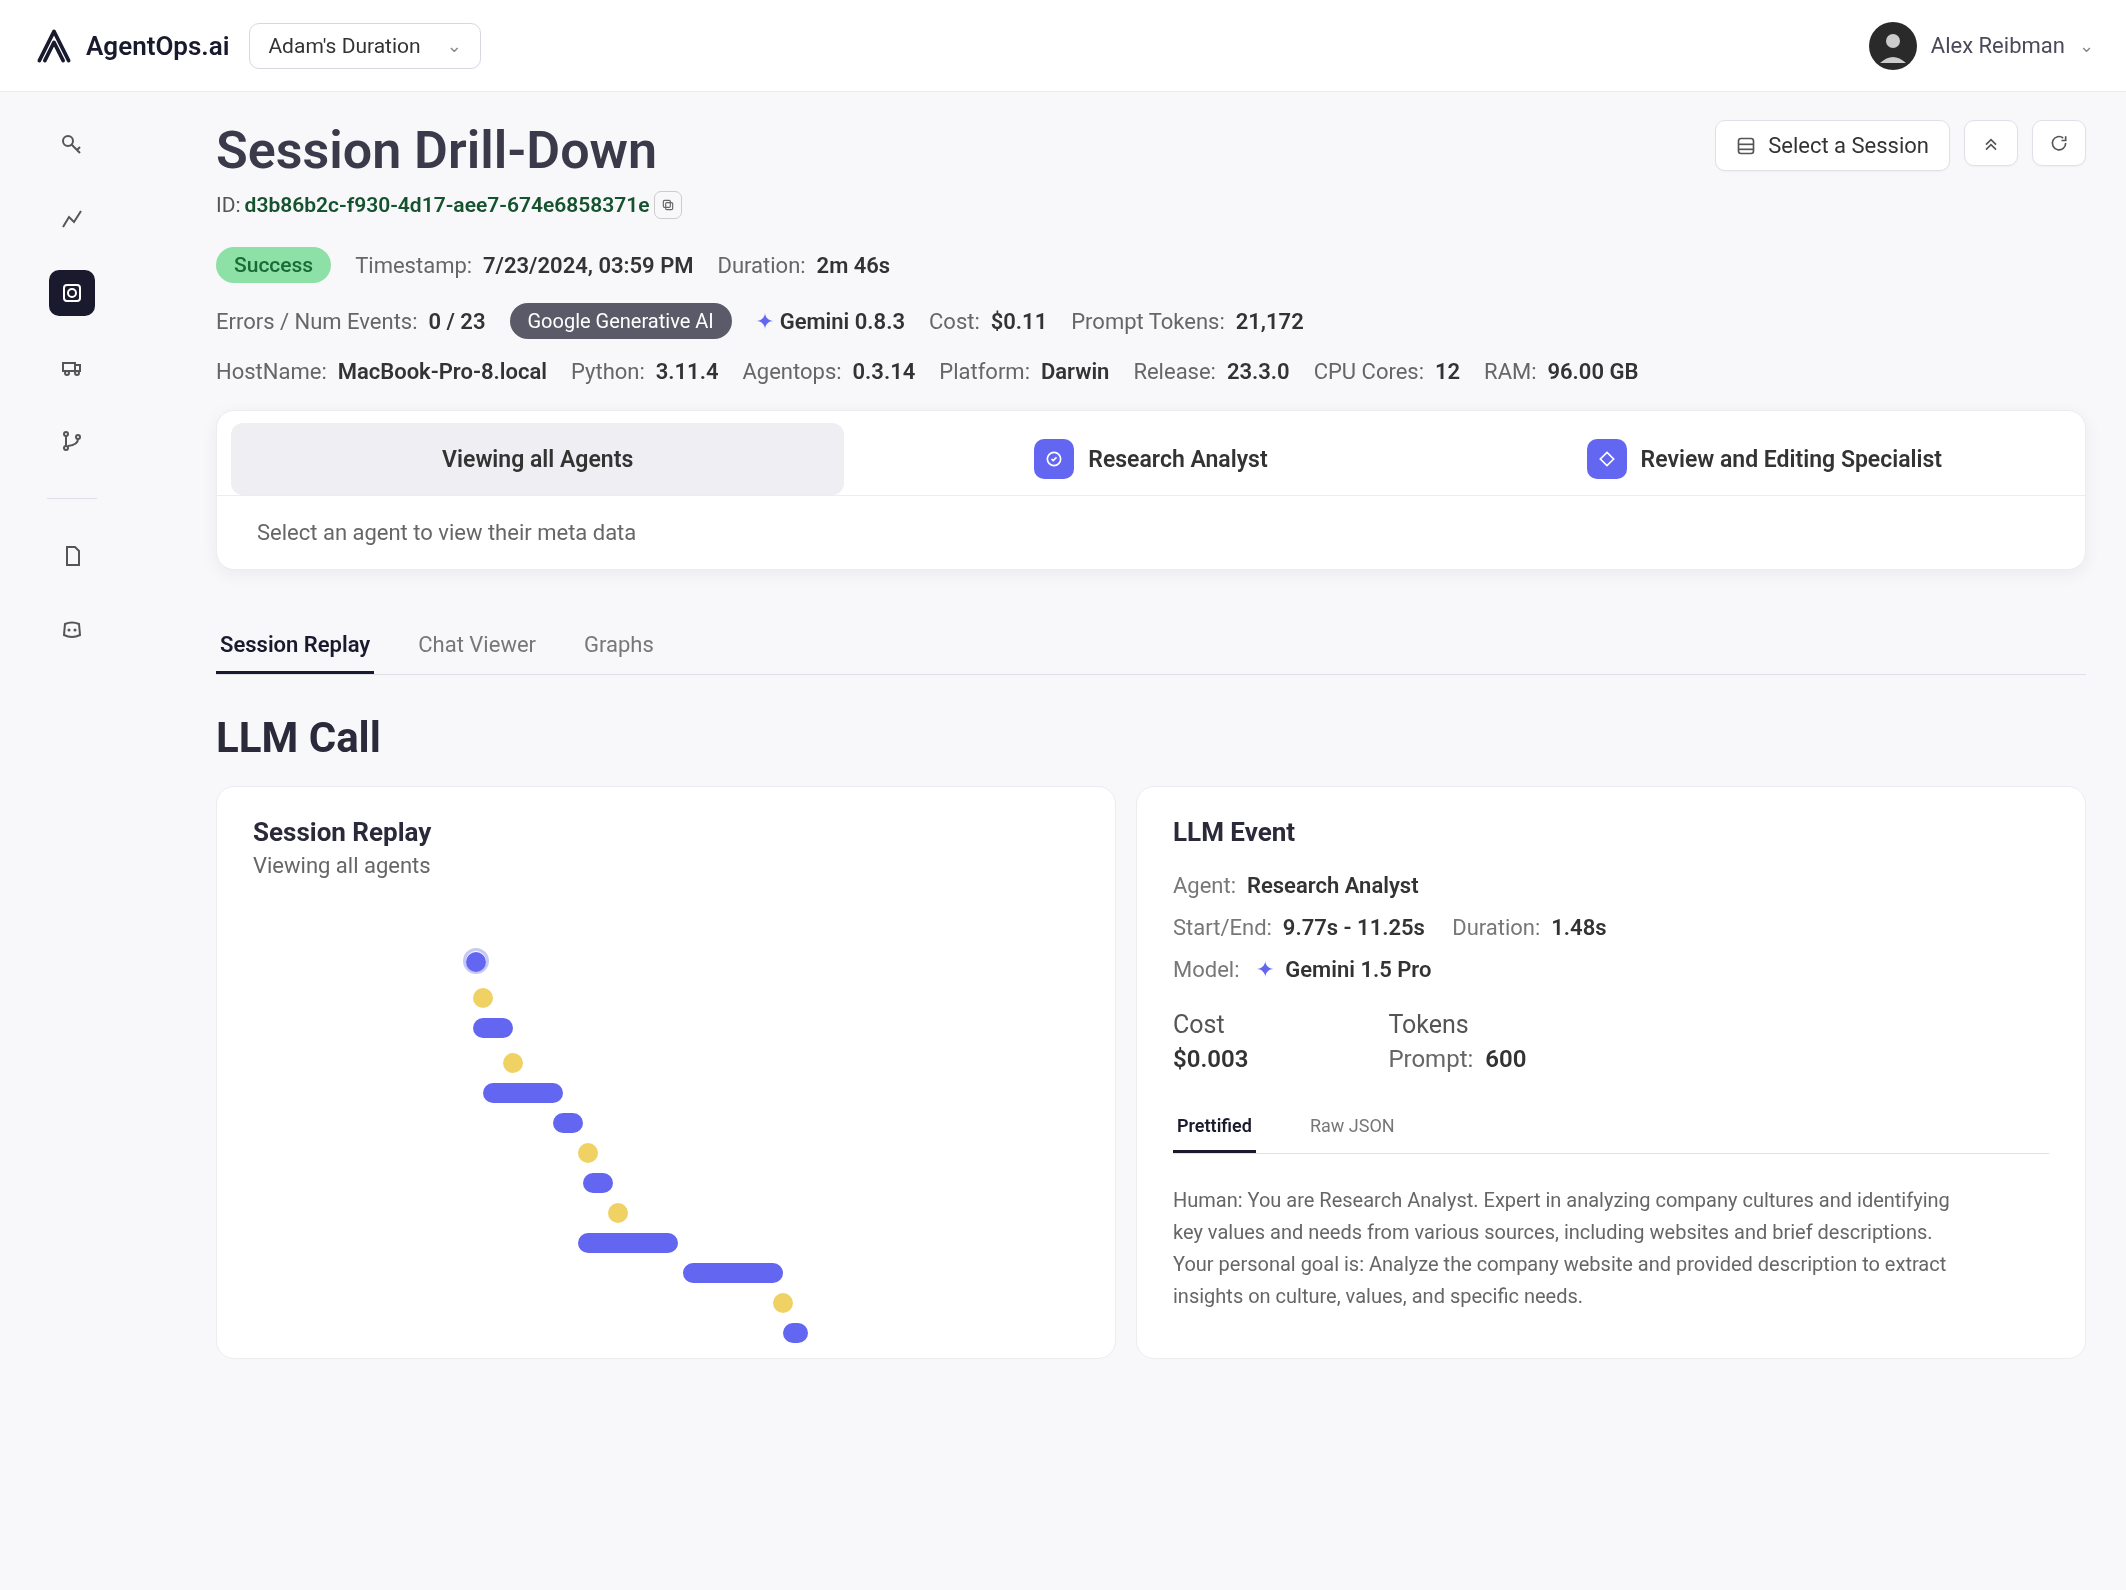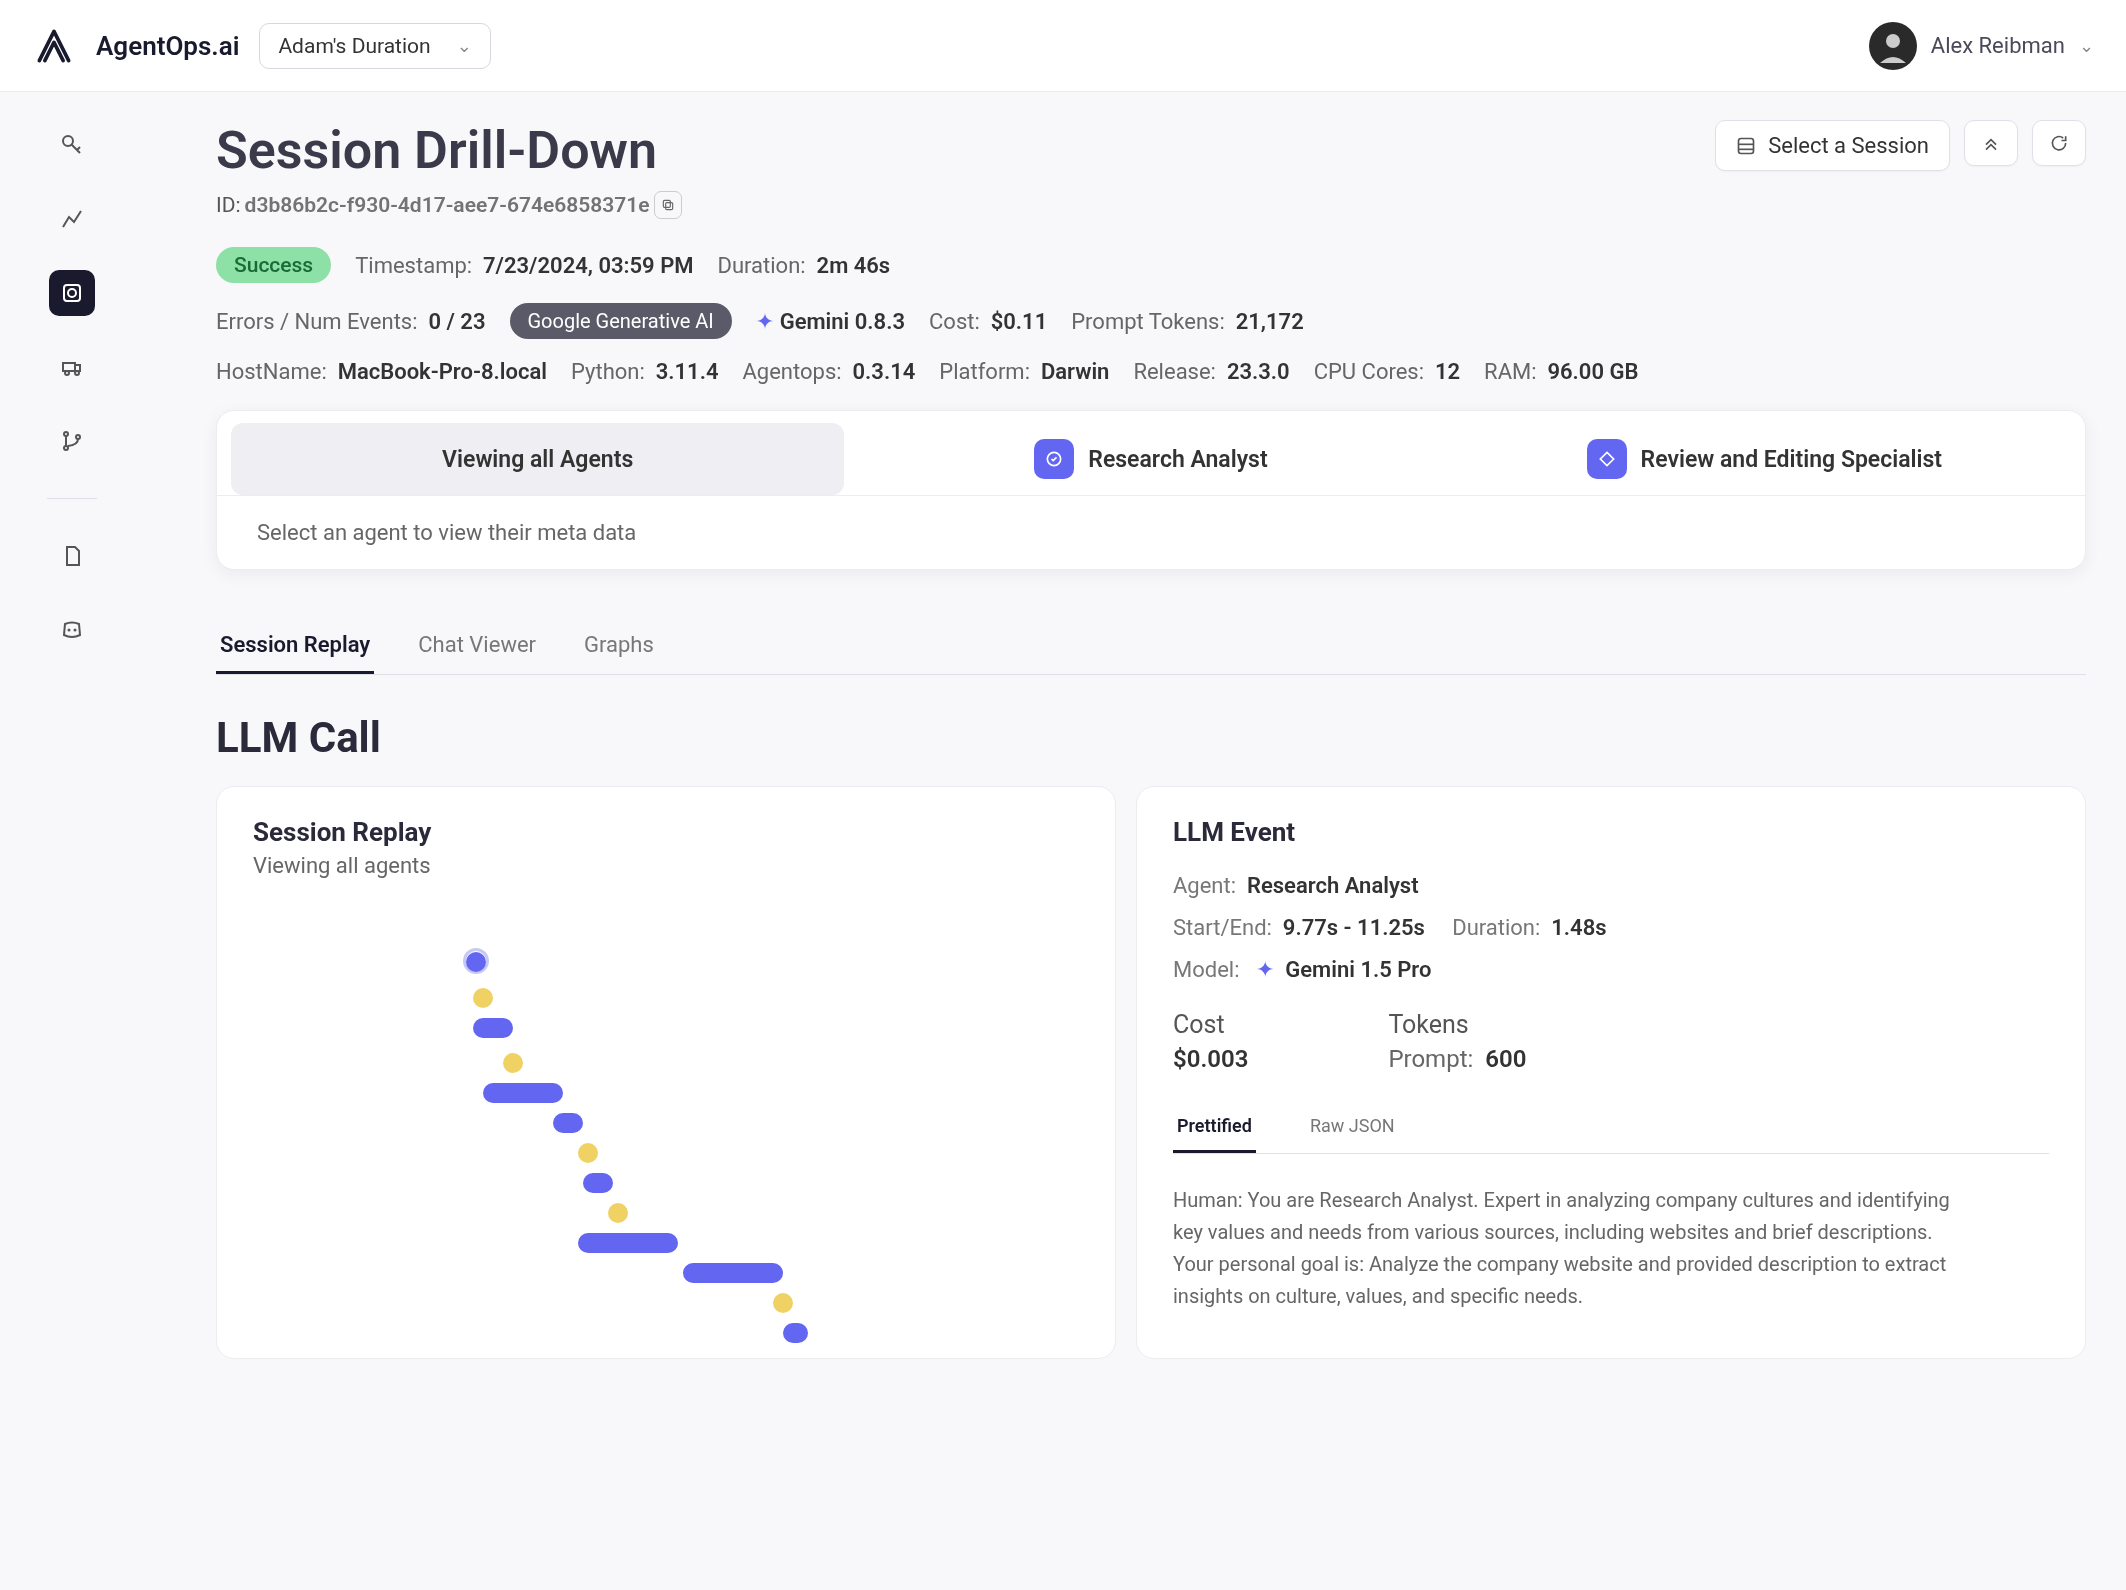--- a/index.html
+++ b/index.html
@@ -20,7 +20,7 @@
   padding: 0 32px;
   gap: 20px;
 }
-.logo-wrap { display: flex; align-items: center; gap: 20px; }
+.logo-wrap { display: flex; align-items: center; gap: 10px; }
 .logo-svg { width: 44px; height: 44px; }
 .brand { font-size: 26px; font-weight: 600; color: #1a1a2e; }
 .project-dd {

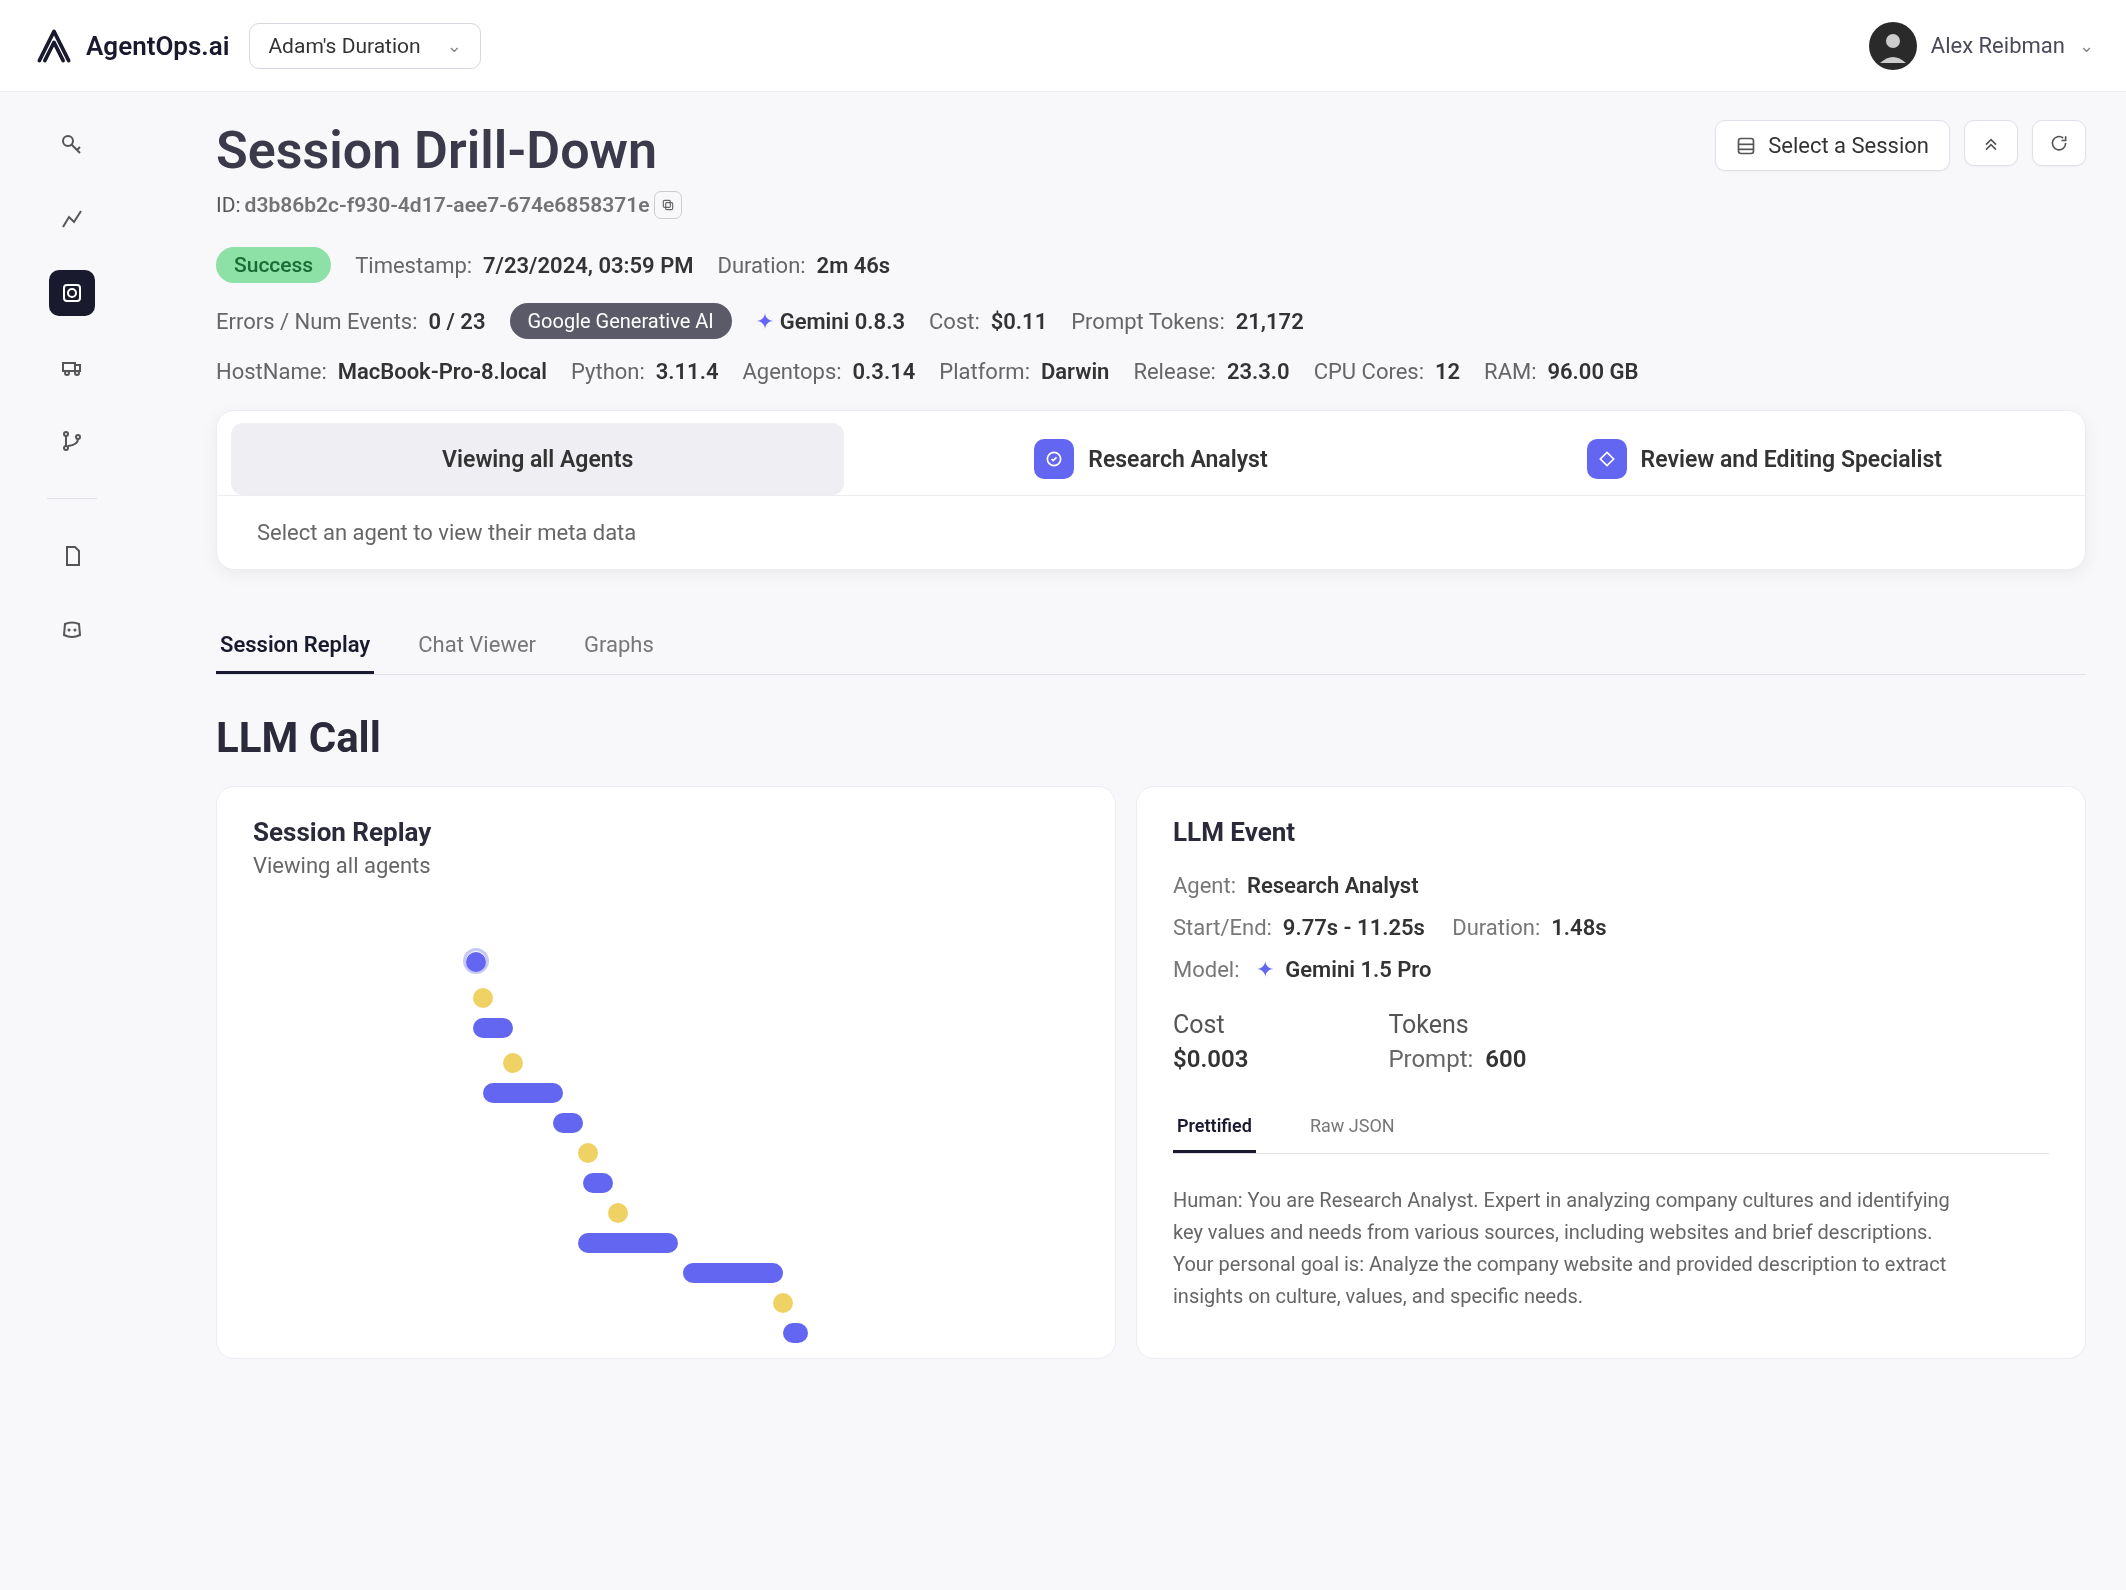--- a/index.html
+++ b/index.html
@@ -74,7 +74,7 @@
 .page-head { display: flex; align-items: flex-start; justify-content: space-between; }
 .page-title { font-size: 52px; font-weight: 600; color: #3a3a4a; margin-bottom: 10px; }
 .id-row { display: flex; align-items: center; gap: 4px; color: #555; font-size: 21px; margin-bottom: 28px; }
-.id-row .id-val { font-weight: 600; color: #737373; text-align: right; }
+.id-row .id-val { font-weight: 600; color: #14532d; text-align: right; }
 .copy-btn {
   width: 28px; height: 28px; border: 1px solid #ccc; border-radius: 7px;
   display: flex; align-items: center; justify-content: center; cursor: pointer;

